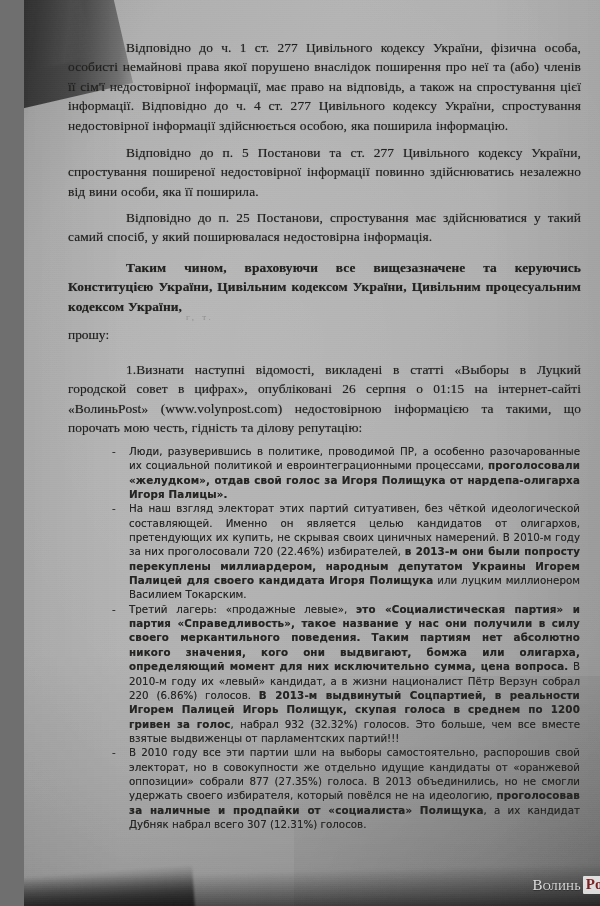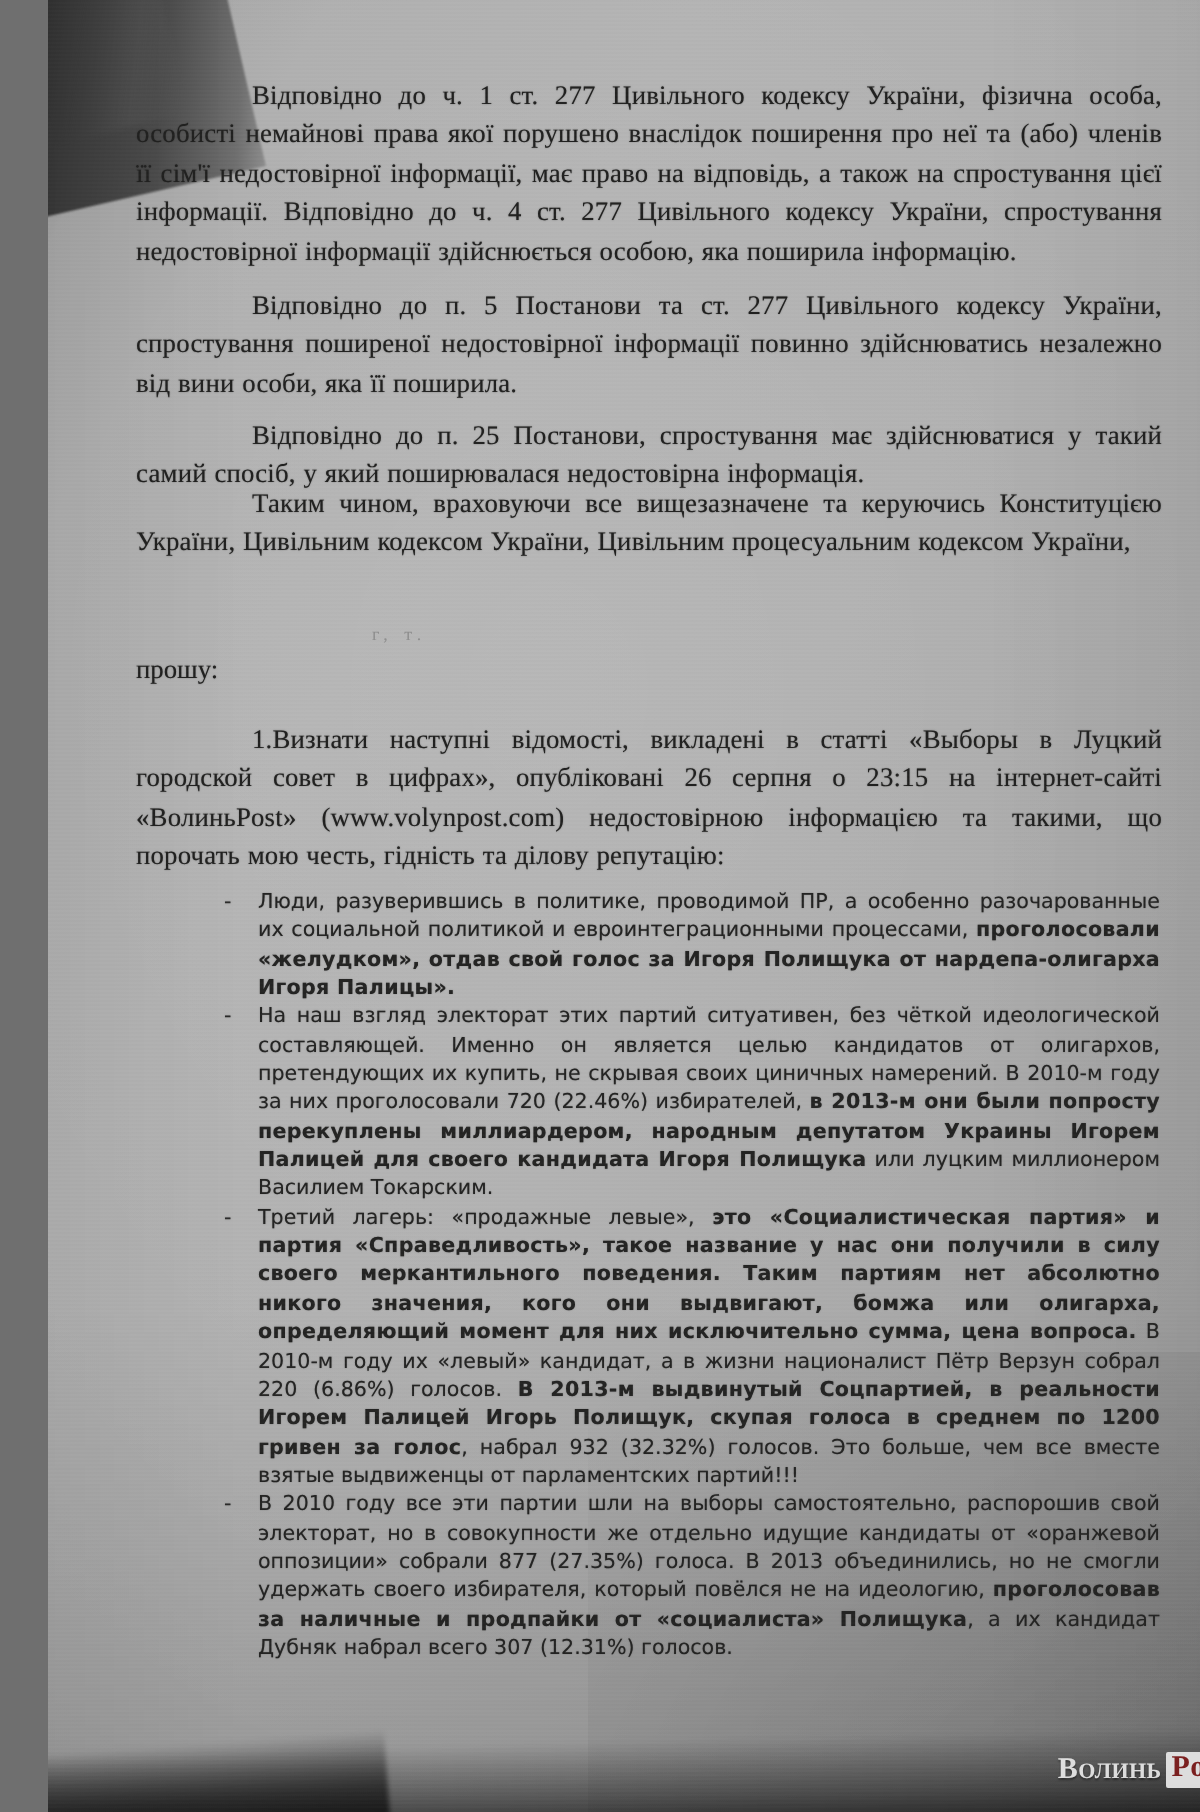--- a/index.html
+++ b/index.html
@@ -212,7 +212,7 @@
 
     <div class="p-serif" style="top:208px;">Відповідно до п. 25 Постанови, спростування має здійснюватися у такий самий спосіб, у який поширювалася недостовірна інформація.</div>
 
-    <div class="p-serif" style="top:242px;">Таким чином, враховуючи все вищезазначене та керуючись Конституцією України, Цивільним кодексом України, Цивільним процесуальним кодексом України,</div>
+    <div class="p-serif" style="top:258px;font-weight:bold;">Таким чином, враховуючи все вищезазначене та керуючись Конституцією України, Цивільним кодексом України, Цивільним процесуальним кодексом України,</div>
 
     <div class="ghost" style="left:162px; top:312px;">г, т.</div>
 

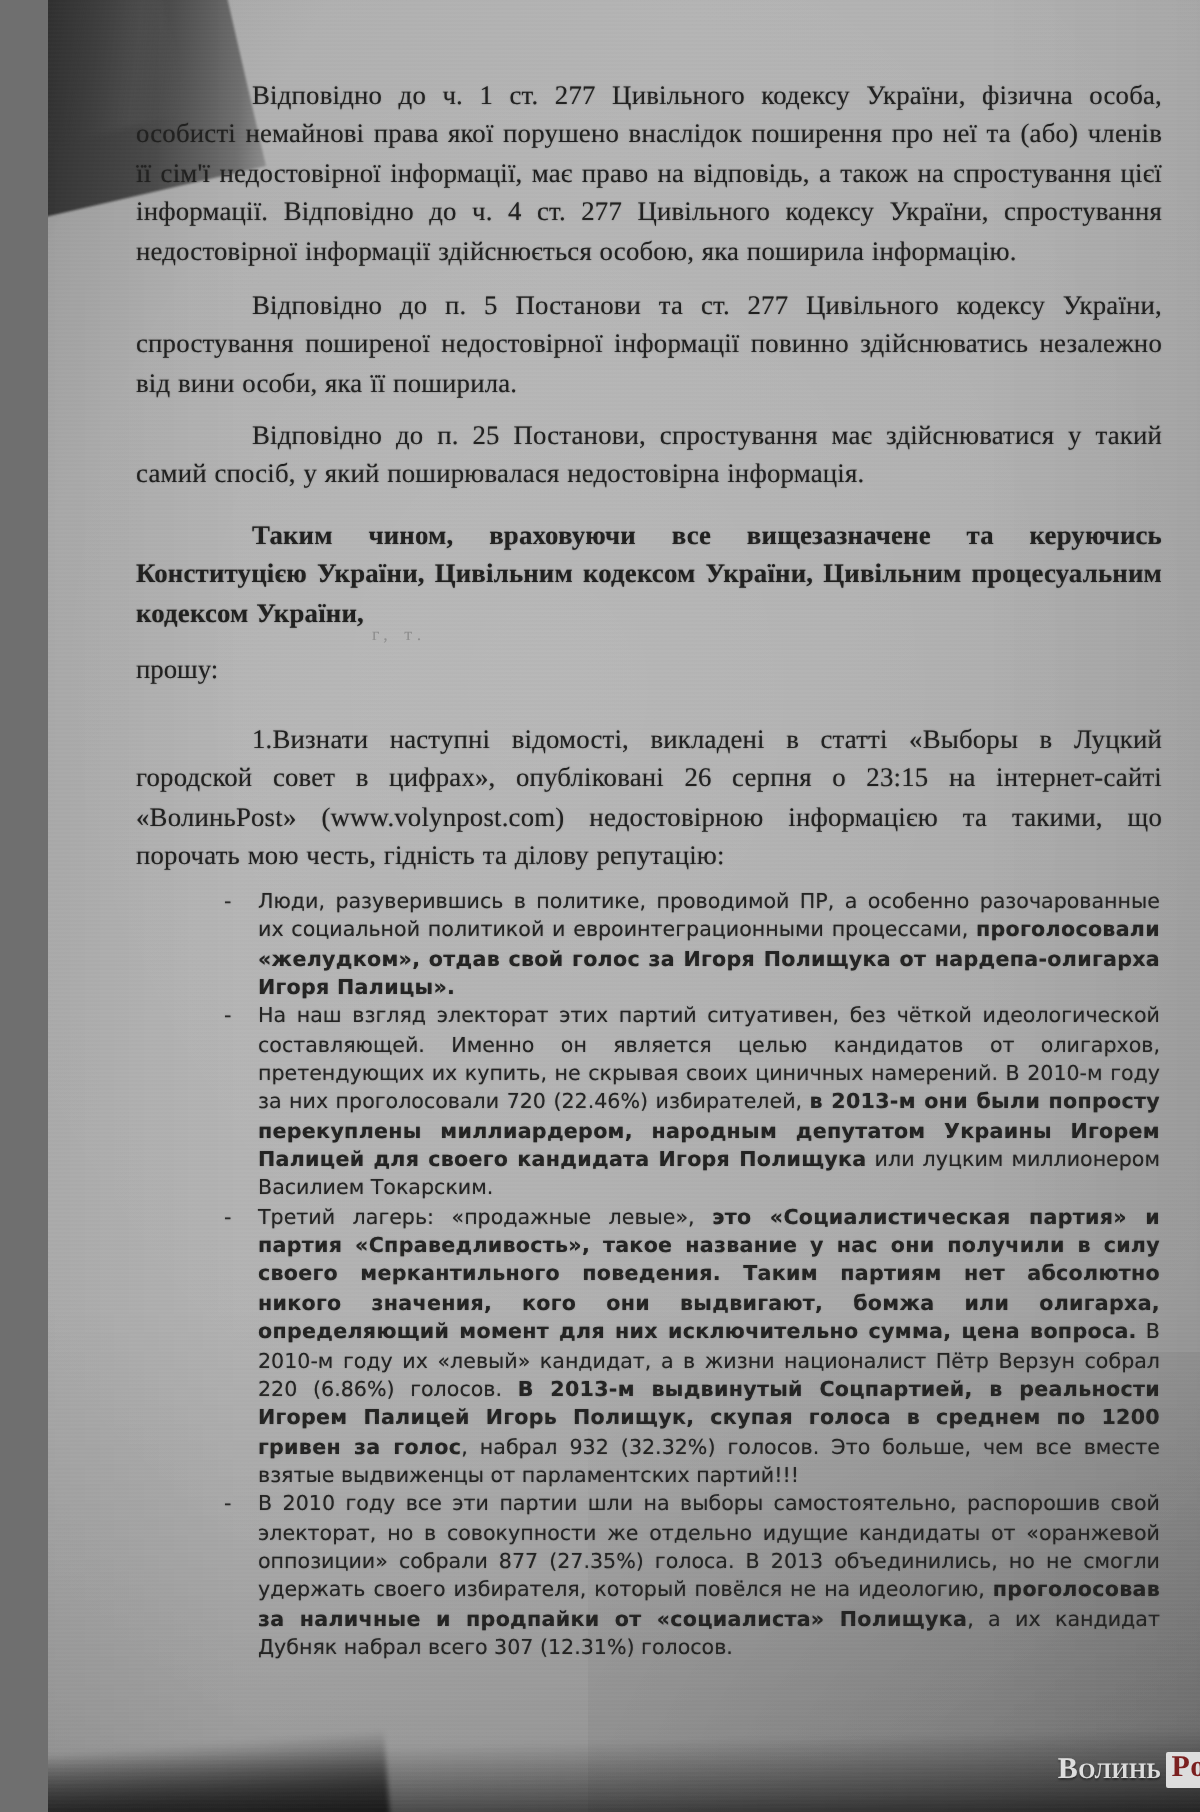--- a/index.html
+++ b/index.html
@@ -218,7 +218,7 @@
 
     <div class="center-line" style="top:325px;">прошу:</div>
 
-    <div class="p-serif" style="top:360px;">1.Визнати наступні відомості, викладені в статті «Выборы в Луцкий городской совет в цифрах», опубліковані 26 серпня о 23:15 на інтернет-сайті «ВолиньPost» (www.volynpost.com) недостовірною інформацією та такими, що порочать мою честь, гідність та ділову репутацію:</div>
+    <div class="p-serif" style="top:360px;">1.Визнати наступні відомості, викладені в статті «Выборы в Луцкий городской совет в цифрах», опубліковані 26 серпня о 01:15 на інтернет-сайті «ВолиньPost» (www.volynpost.com) недостовірною інформацією та такими, що порочать мою честь, гідність та ділову репутацію:</div>
 
     <div class="bullets">
 

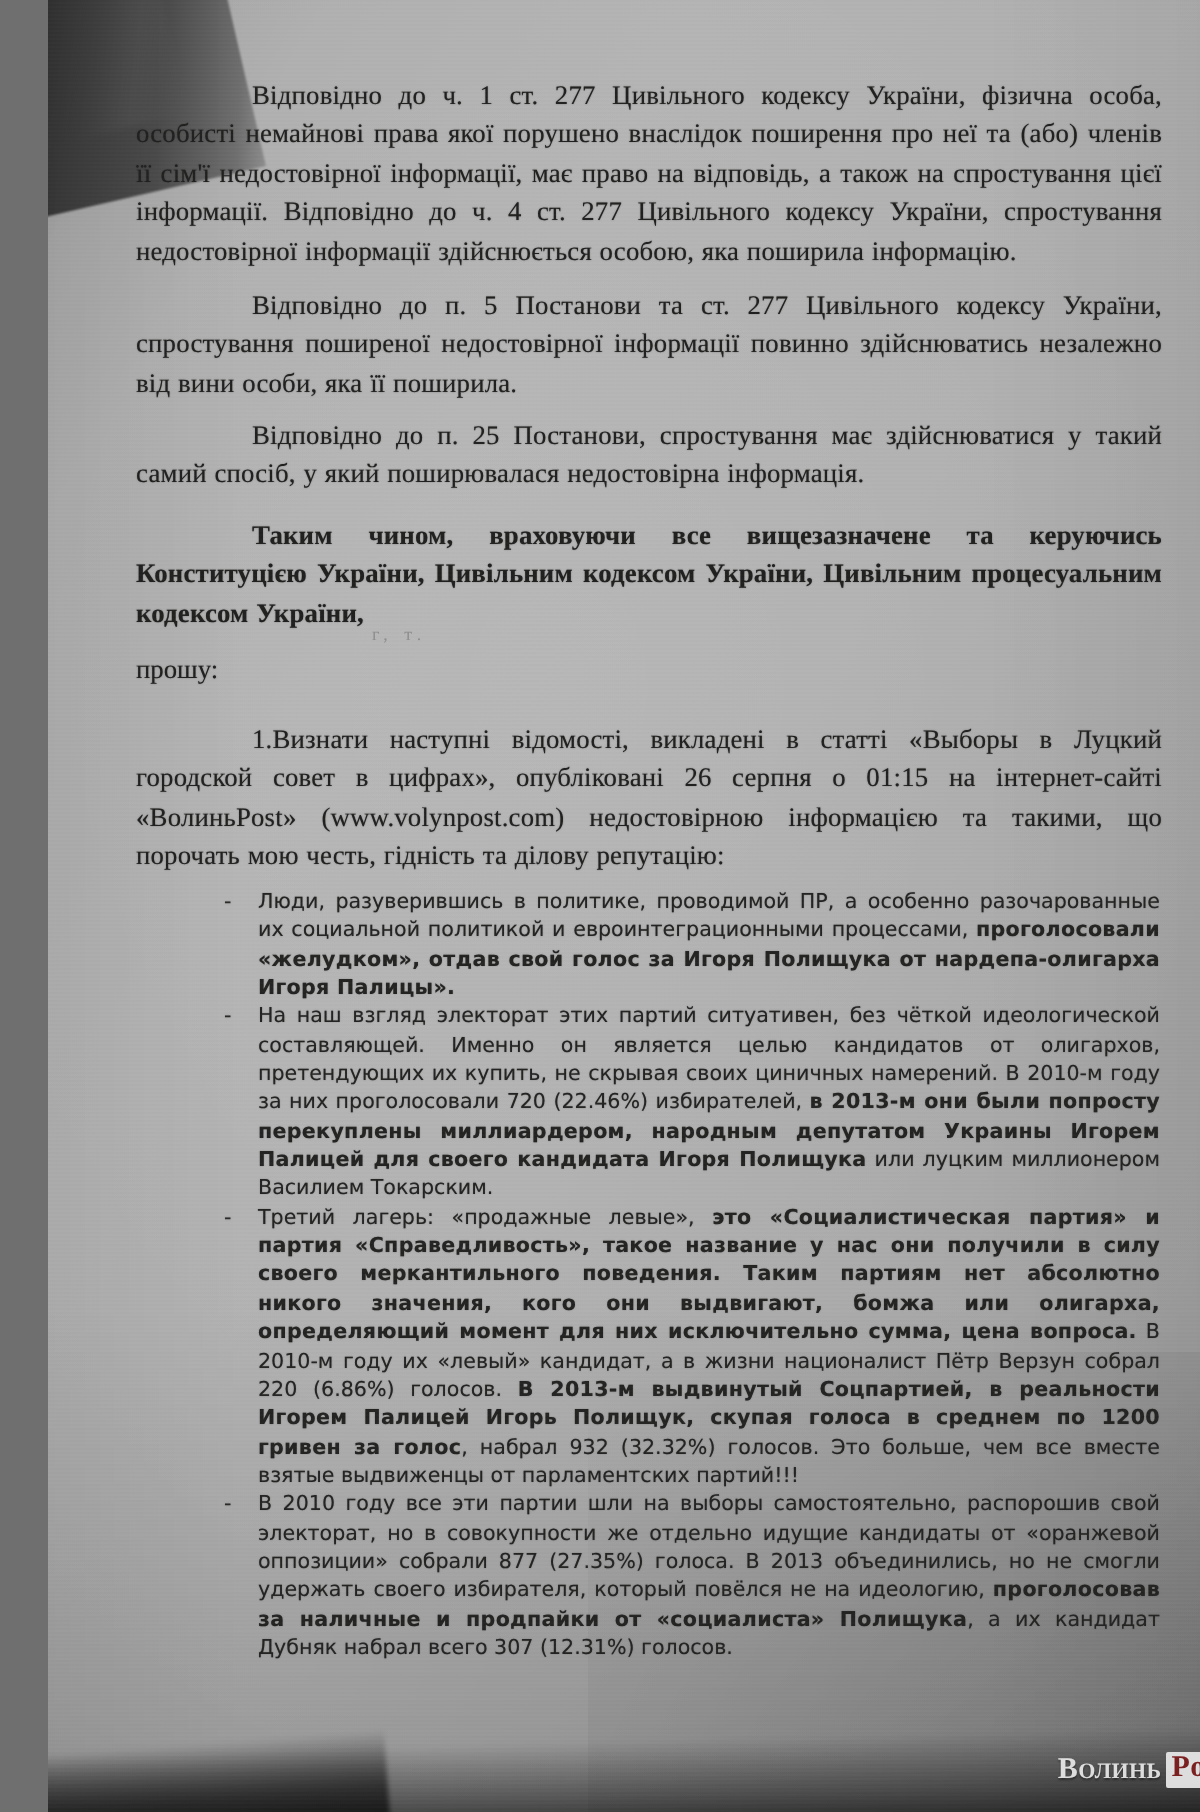--- a/index.html
+++ b/index.html
@@ -173,7 +173,7 @@
   .wm-a {
     color: #e8e8e8;
     font-variant: small-caps;
-    font-weight: 700;
+    font-weight: 400;
     text-shadow: 0 1px 1px rgba(0,0,0,0.45);
     padding-right: 2px;
   }

